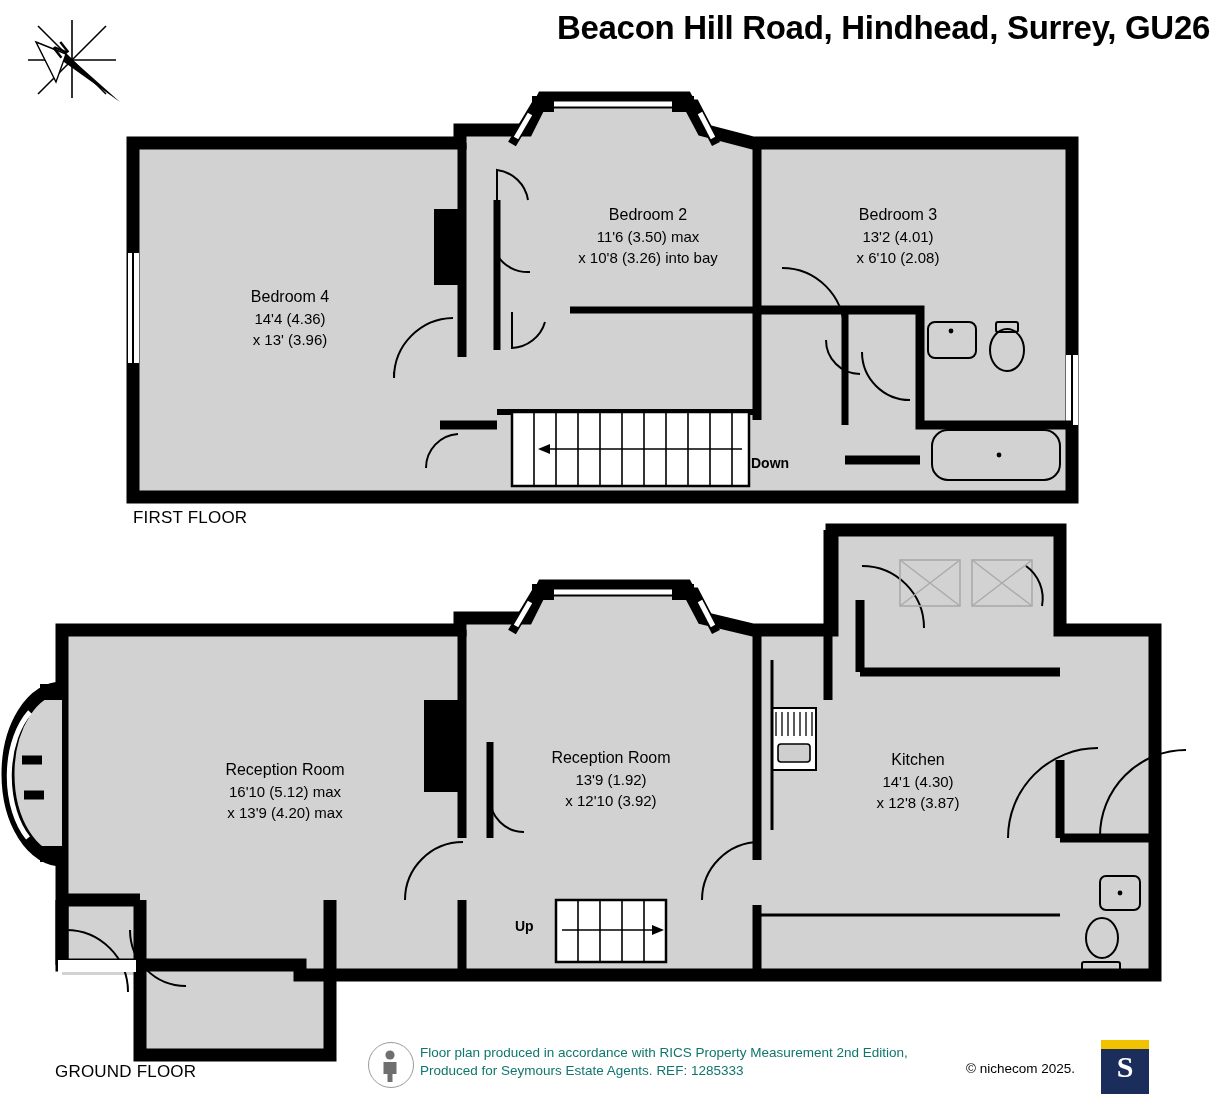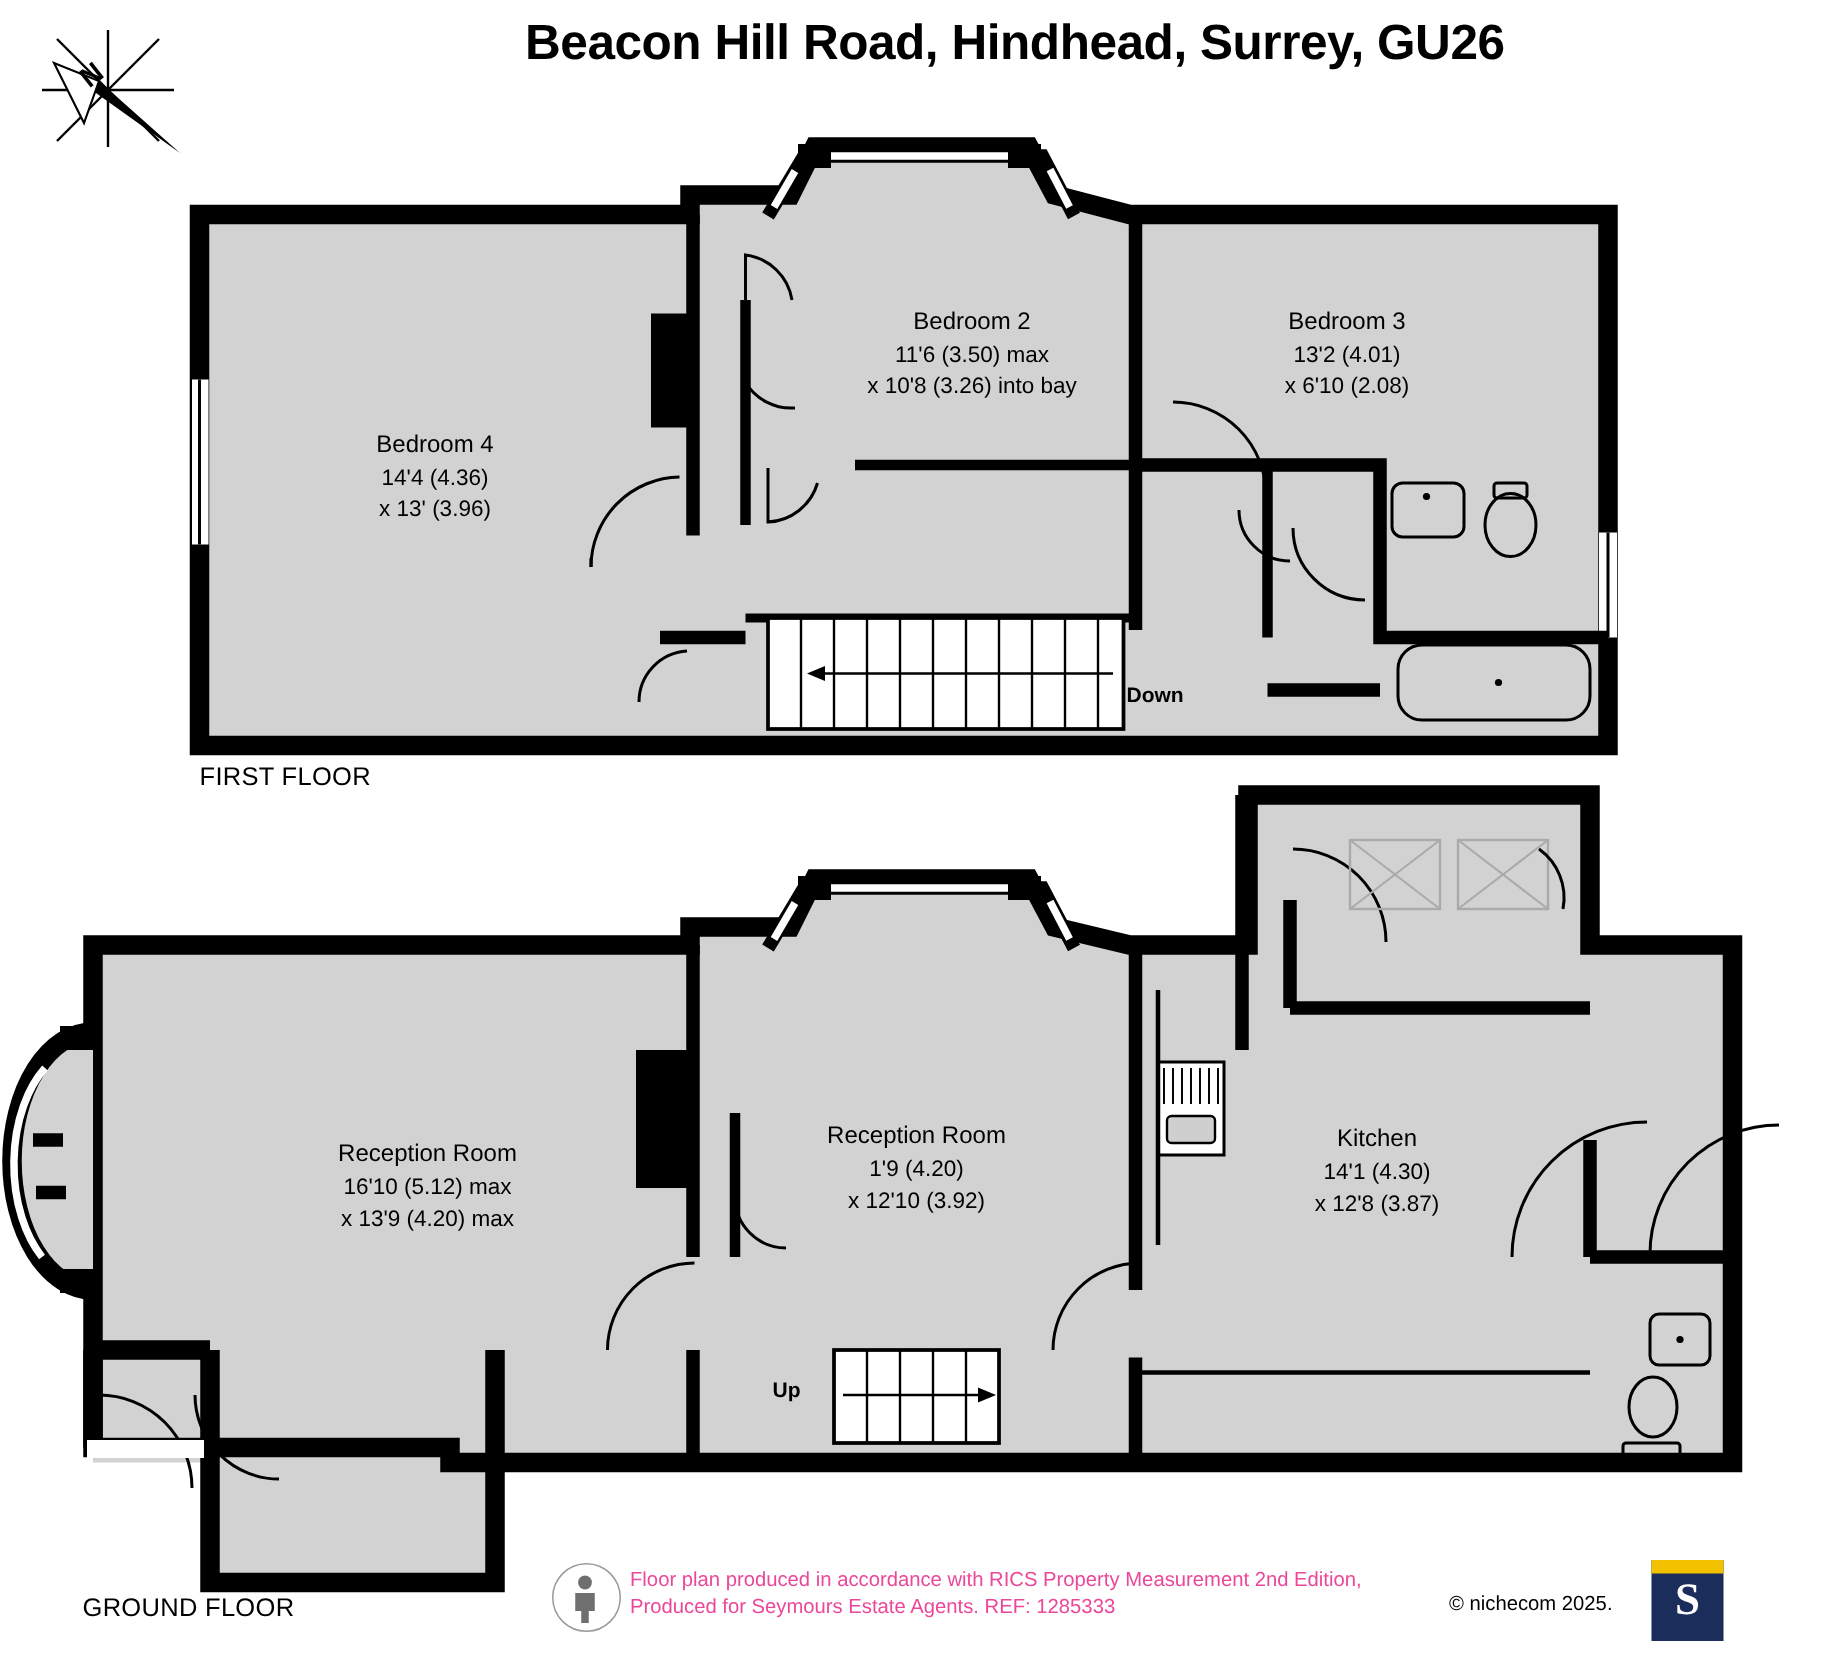--- a/index.html
+++ b/index.html
@@ -26,7 +26,7 @@
     position: absolute;
     right: 14px;
     top: 8px;
-    text-align: left;
+    text-align: right;
     width: 860px;
   }
   .title {

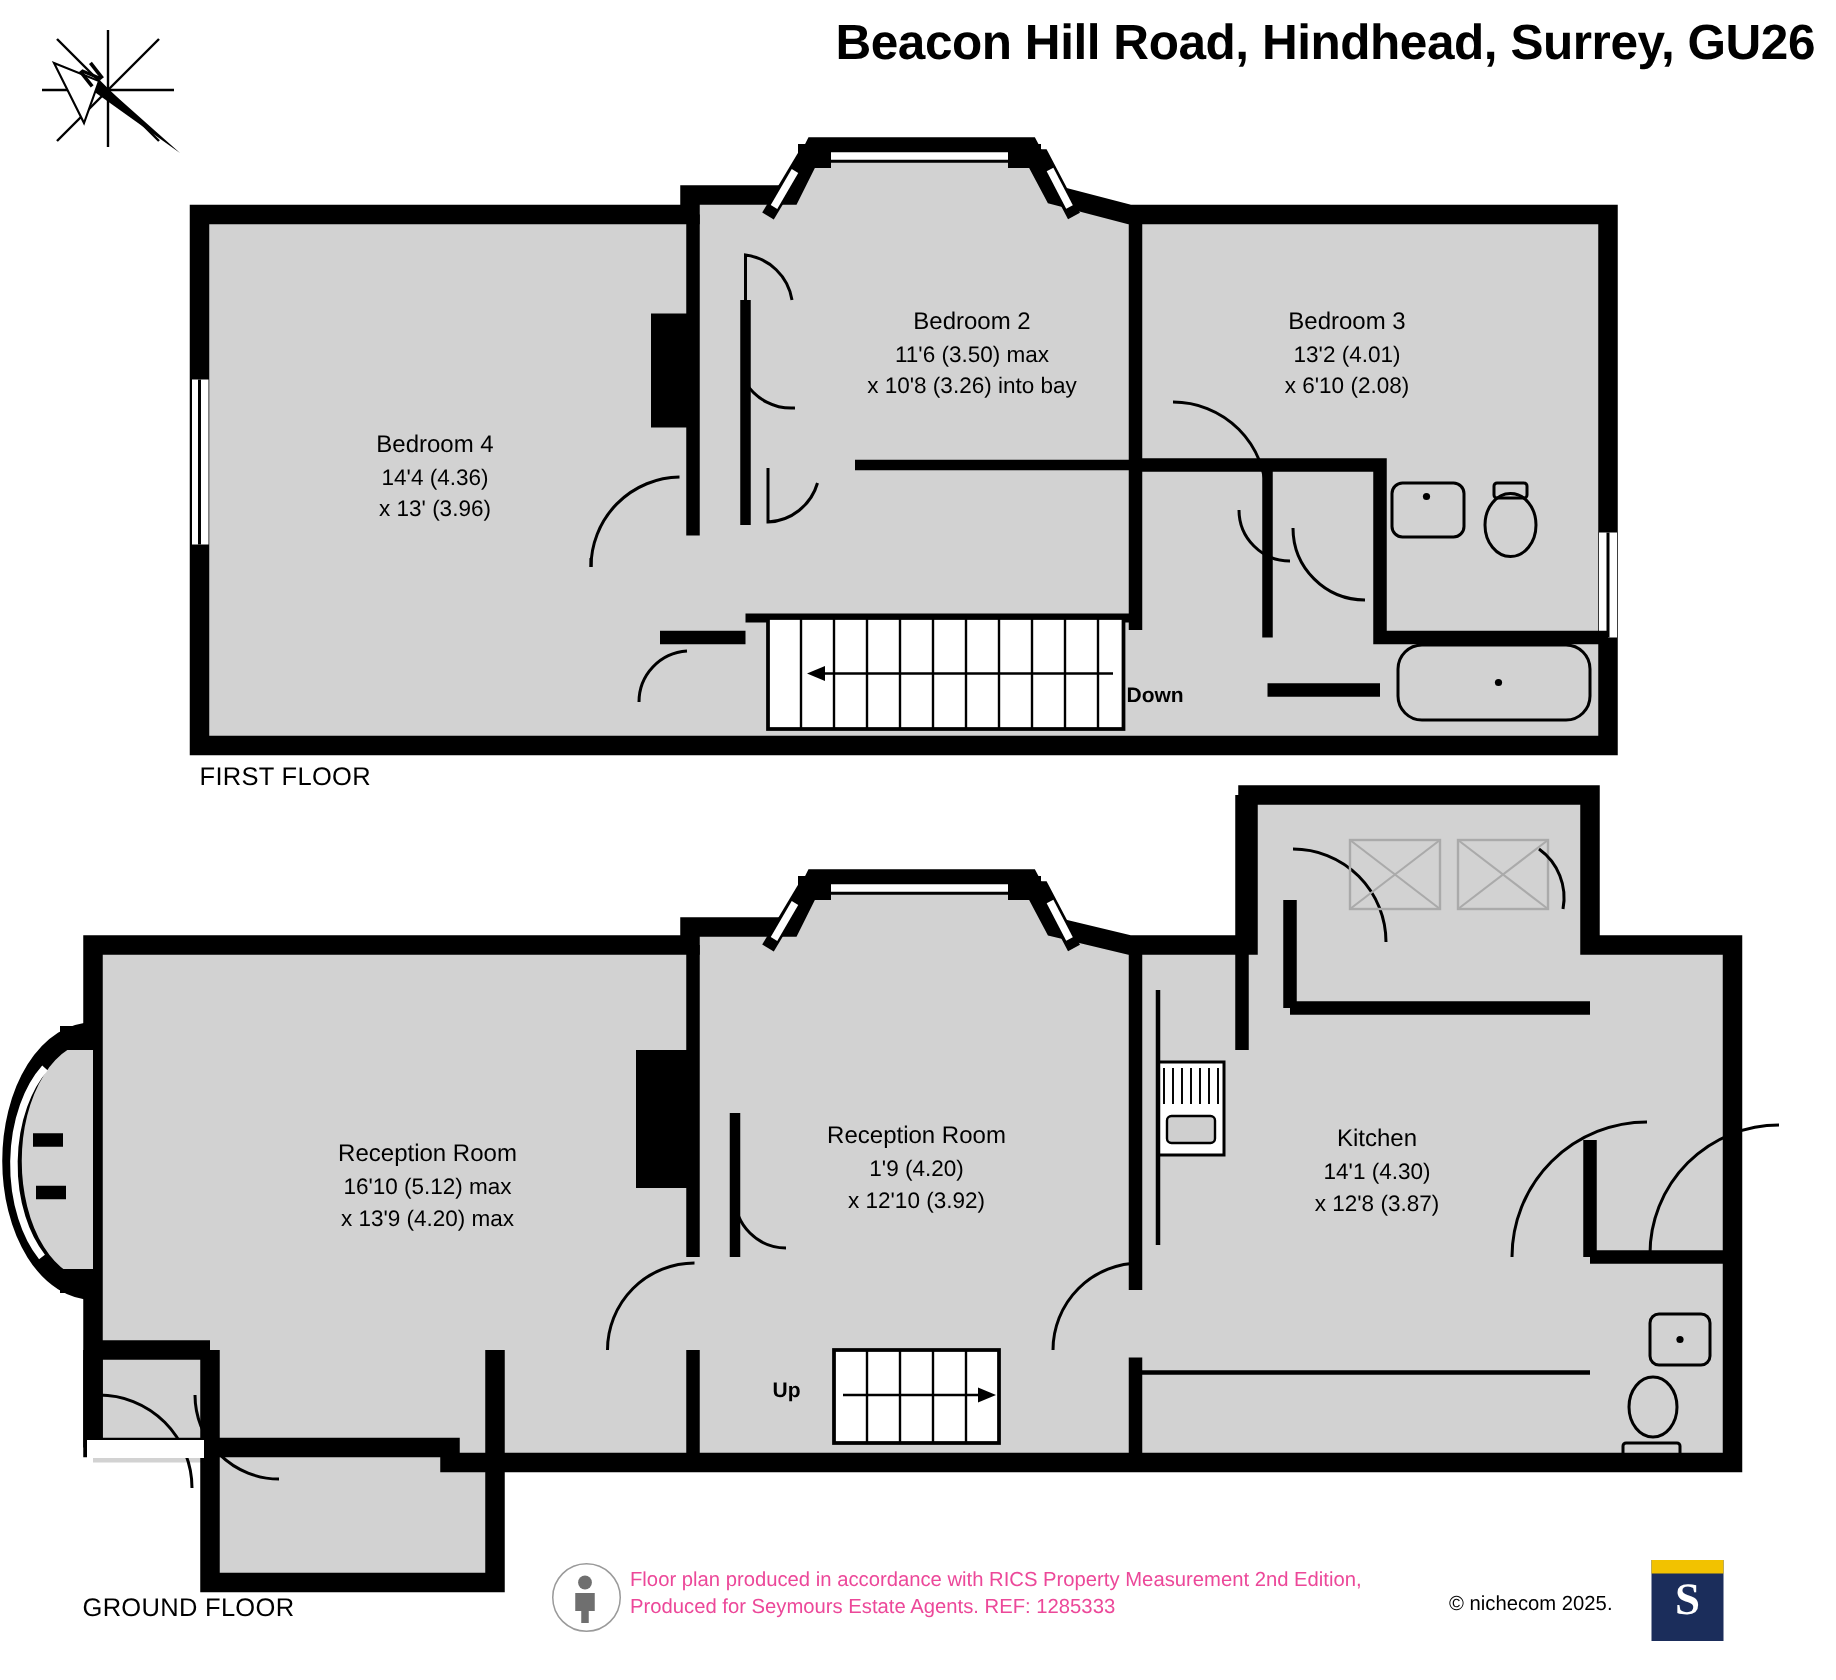--- a/index.html
+++ b/index.html
@@ -373,7 +373,7 @@
 
   <div class="room-label" style="left:497px; top:747px; width:228px;">
     <span class="rname">Reception Room</span>
-    <span class="rdim">1'9 (4.20)</span>
+    <span class="rdim">13'9 (1.92)</span>
     <span class="rdim">x 12'10 (3.92)</span>
   </div>
 

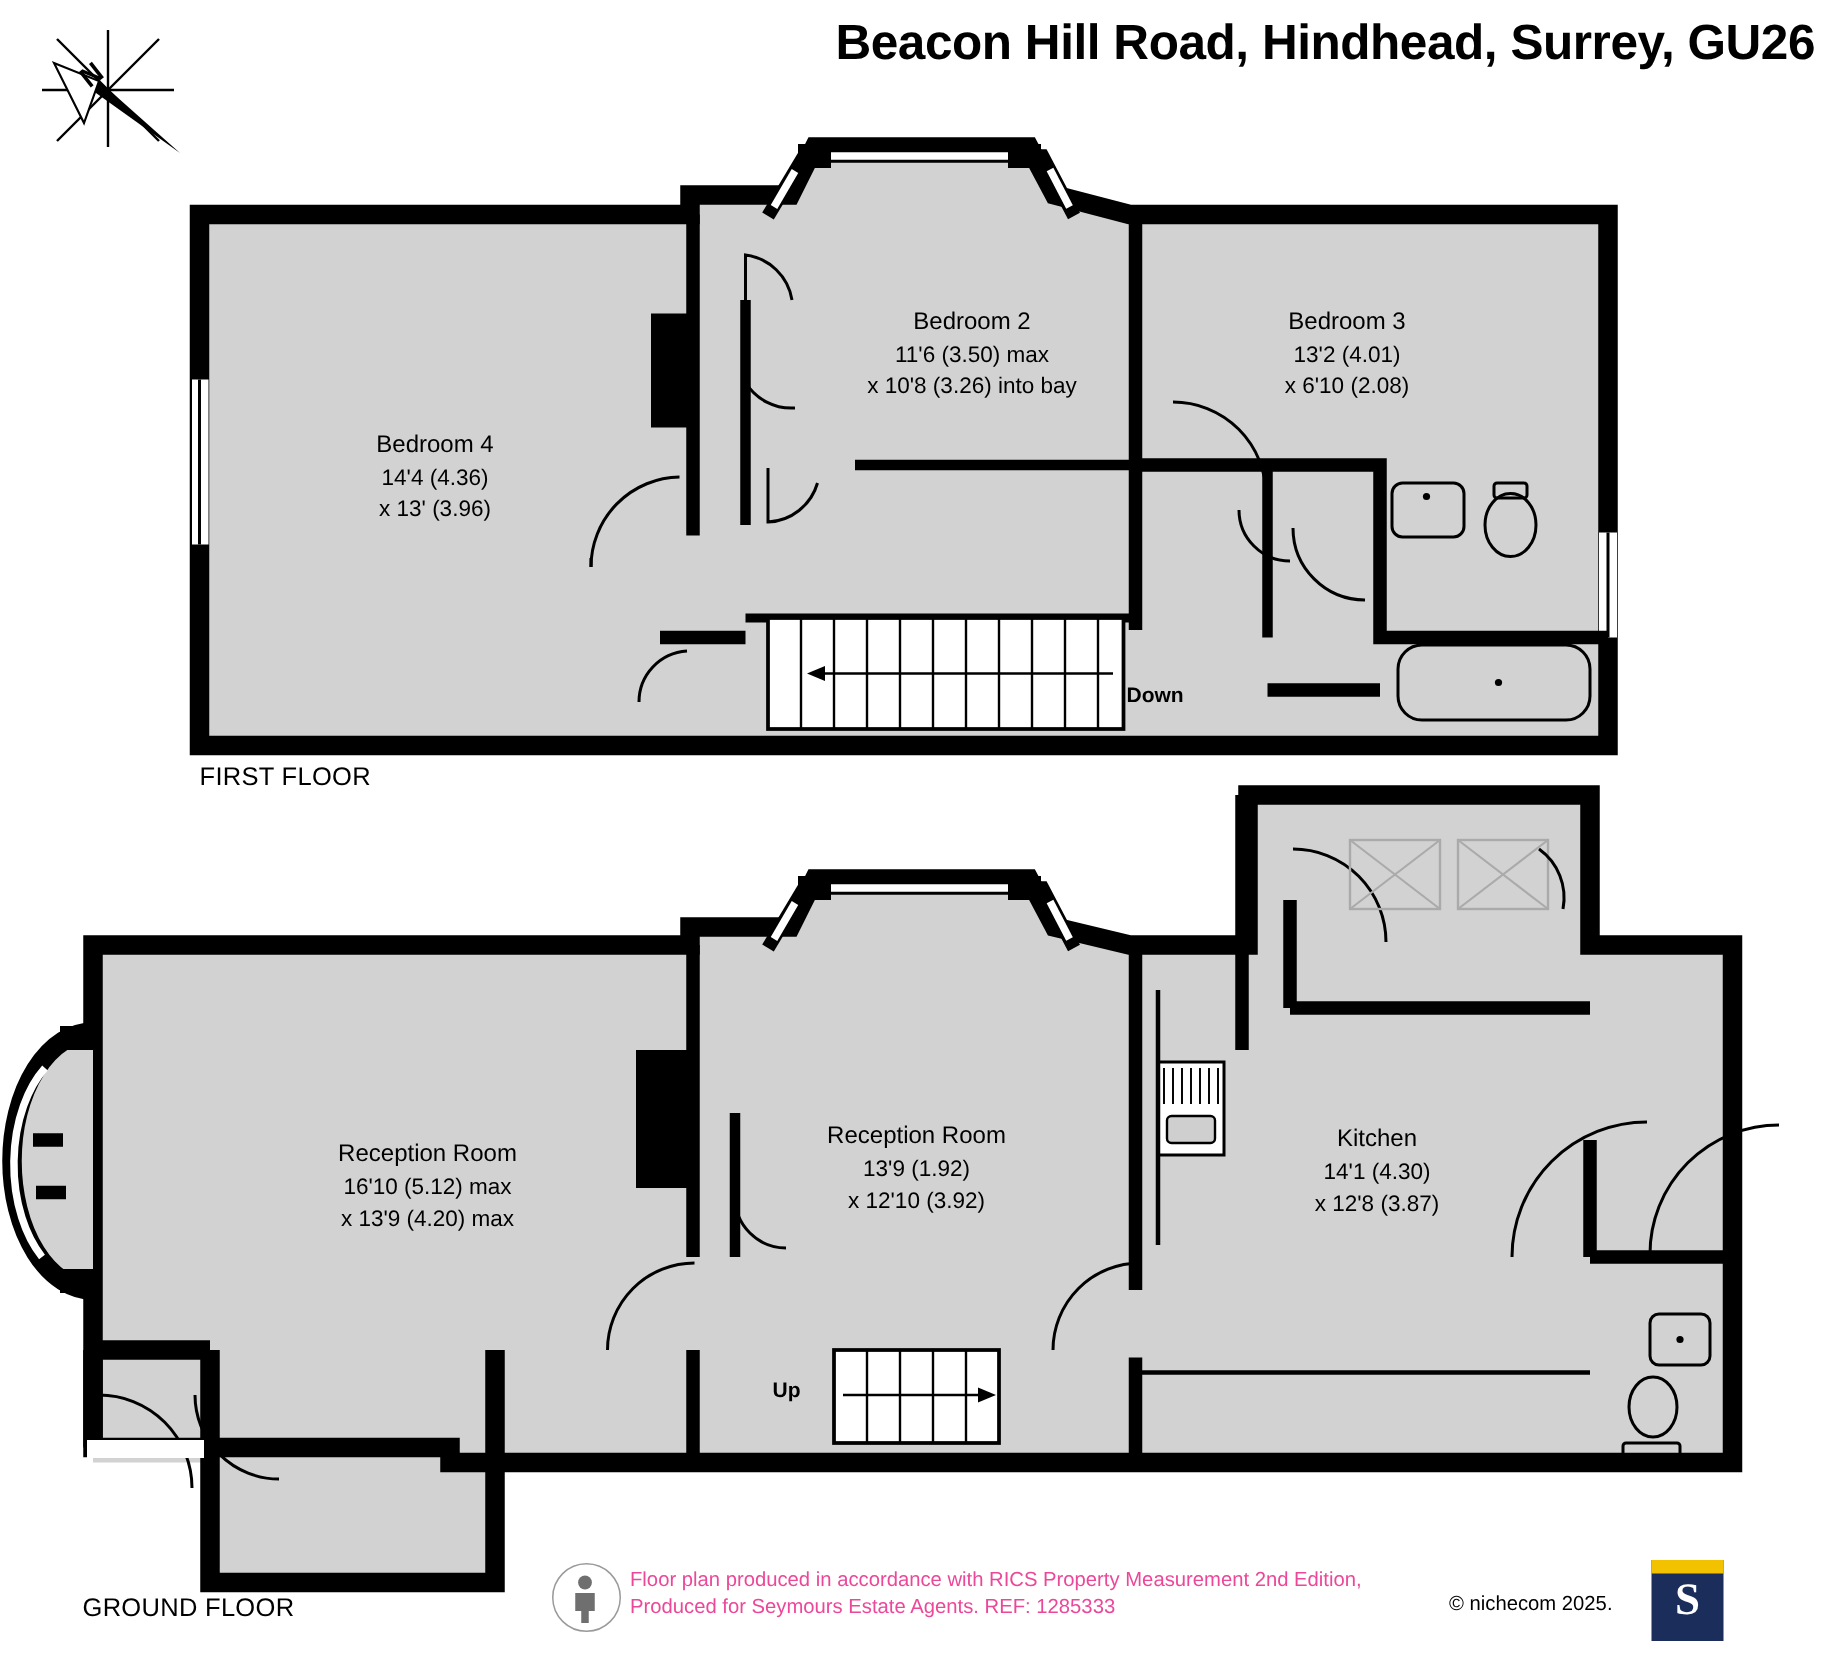--- a/index.html
+++ b/index.html
@@ -100,7 +100,7 @@
     top: 4px;
     font-size: 13.5px;
     line-height: 17.5px;
-    color: #ec4899;
+    color: #0f766e;
   }
   .footer-text span { display: block; white-space: nowrap; }
   .person-badge {

